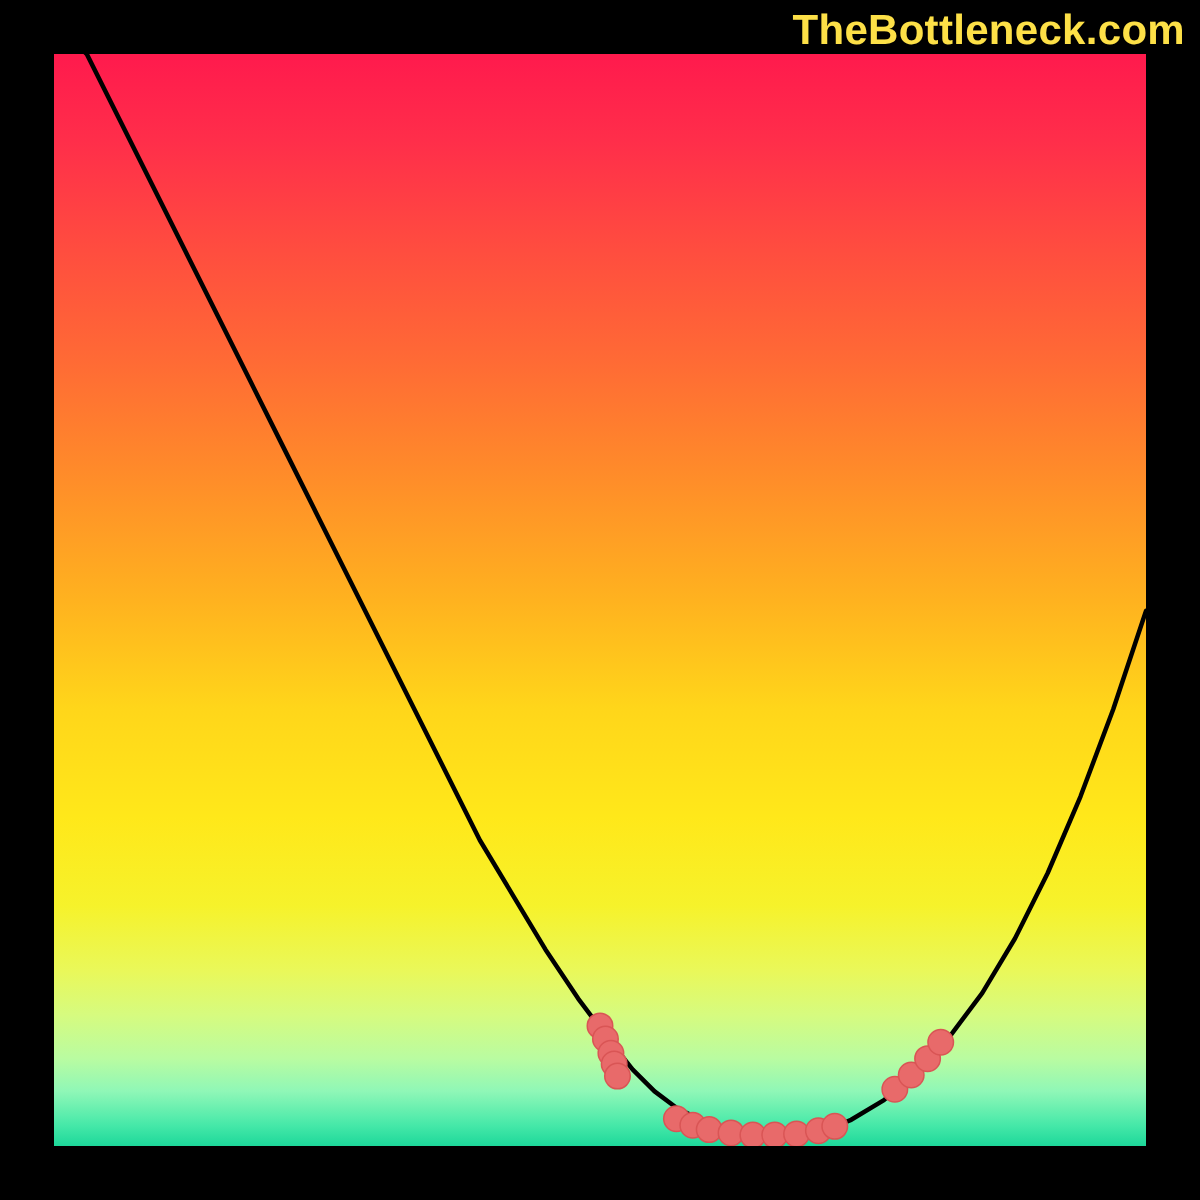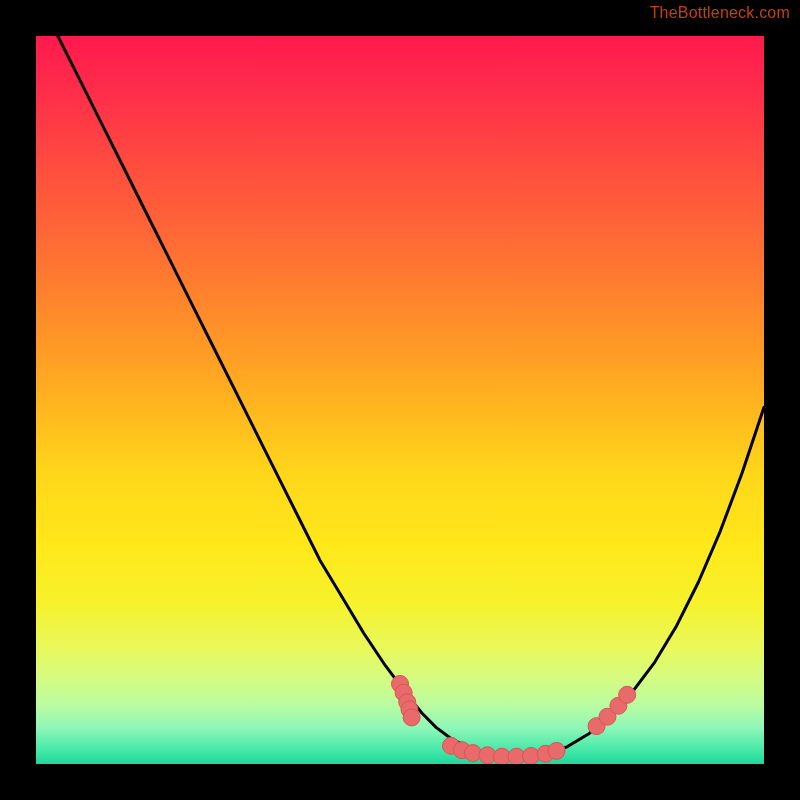--- a/index.html
+++ b/index.html
@@ -15,9 +15,9 @@
     top: 4px;
     right: 10px;
     font-family: Arial, Helvetica, sans-serif;
-    font-size: 16px;
-    font-weight: normal;
-    color: #c2410c;
+    font-size: 28px;
+    font-weight: bold;
+    color: #fde047;
     letter-spacing: 0.2px;
     z-index: 10;
   }

